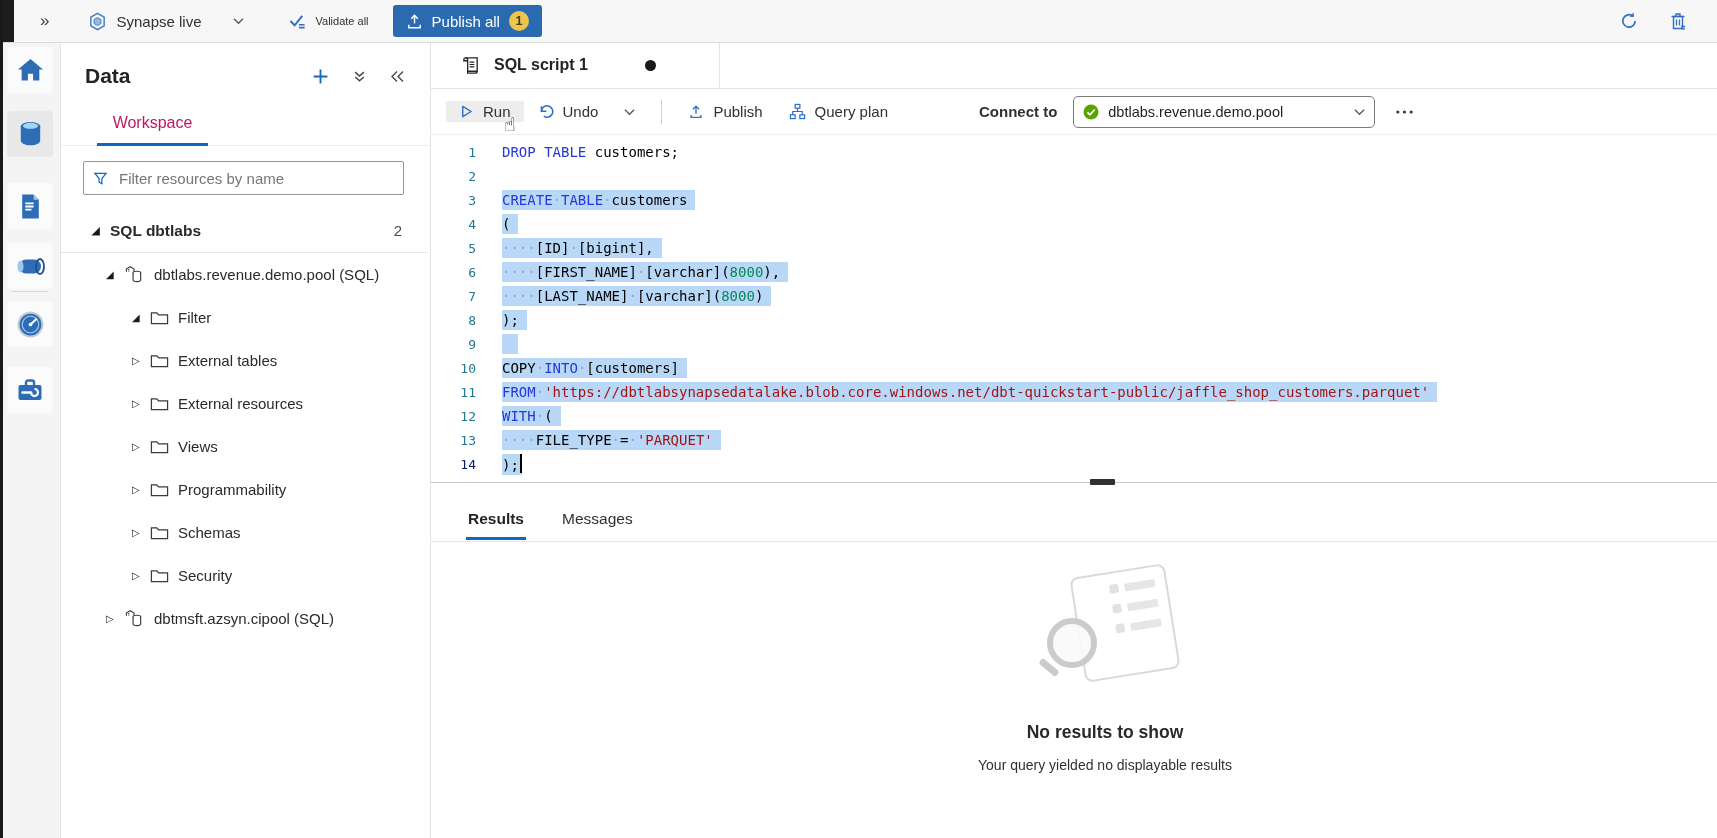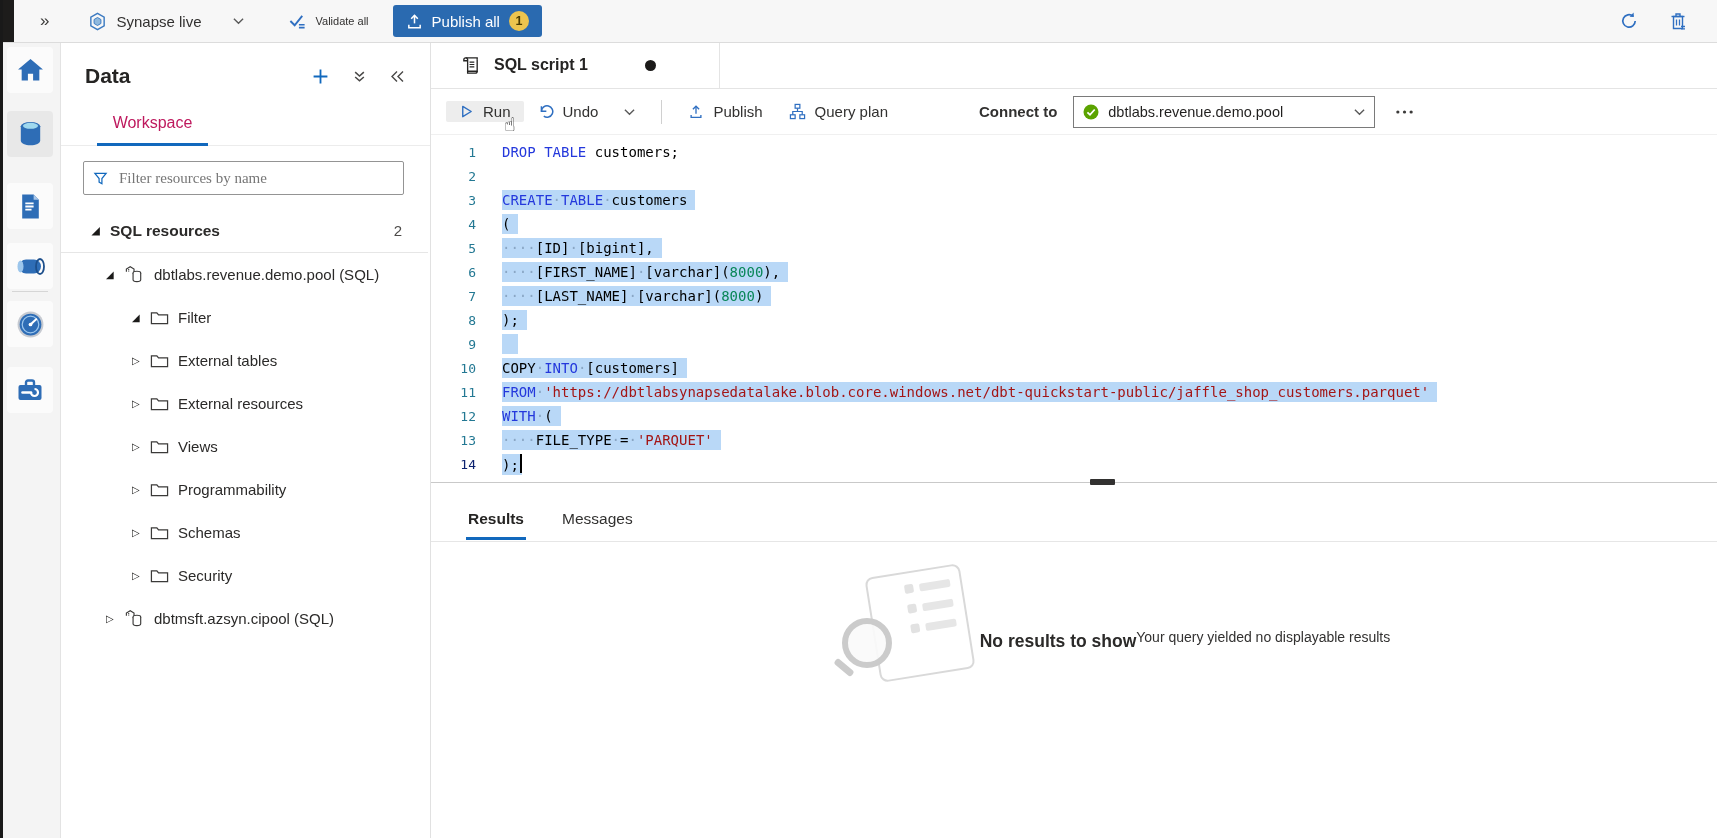--- a/index.html
+++ b/index.html
@@ -70,7 +70,7 @@
   .run-cursor{position:absolute;right:8px;bottom:-13px;font-size:19px;color:#111;font-family:"DejaVu Sans",sans-serif}
   .tsep{width:1px;height:24px;background:#d0d0d0;margin:0 13px}
   .connect-lbl{font-weight:bold;margin-left:78px;white-space:nowrap}
-  .dropdown{margin-left:16px;width:282px;height:30px;border:1px solid #7a7a7a;border-radius:0;
+  .dropdown{margin-left:16px;width:282px;height:30px;border:1px solid #7a7a7a;border-radius:5px;
     display:flex;align-items:center;padding:0 9px;gap:9px;cursor:pointer;background:#fff}
   .dropdown .v{flex:1;font-size:14.5px;color:#201f1e;white-space:nowrap;overflow:hidden}
   .ellip{margin-left:20px;cursor:pointer}

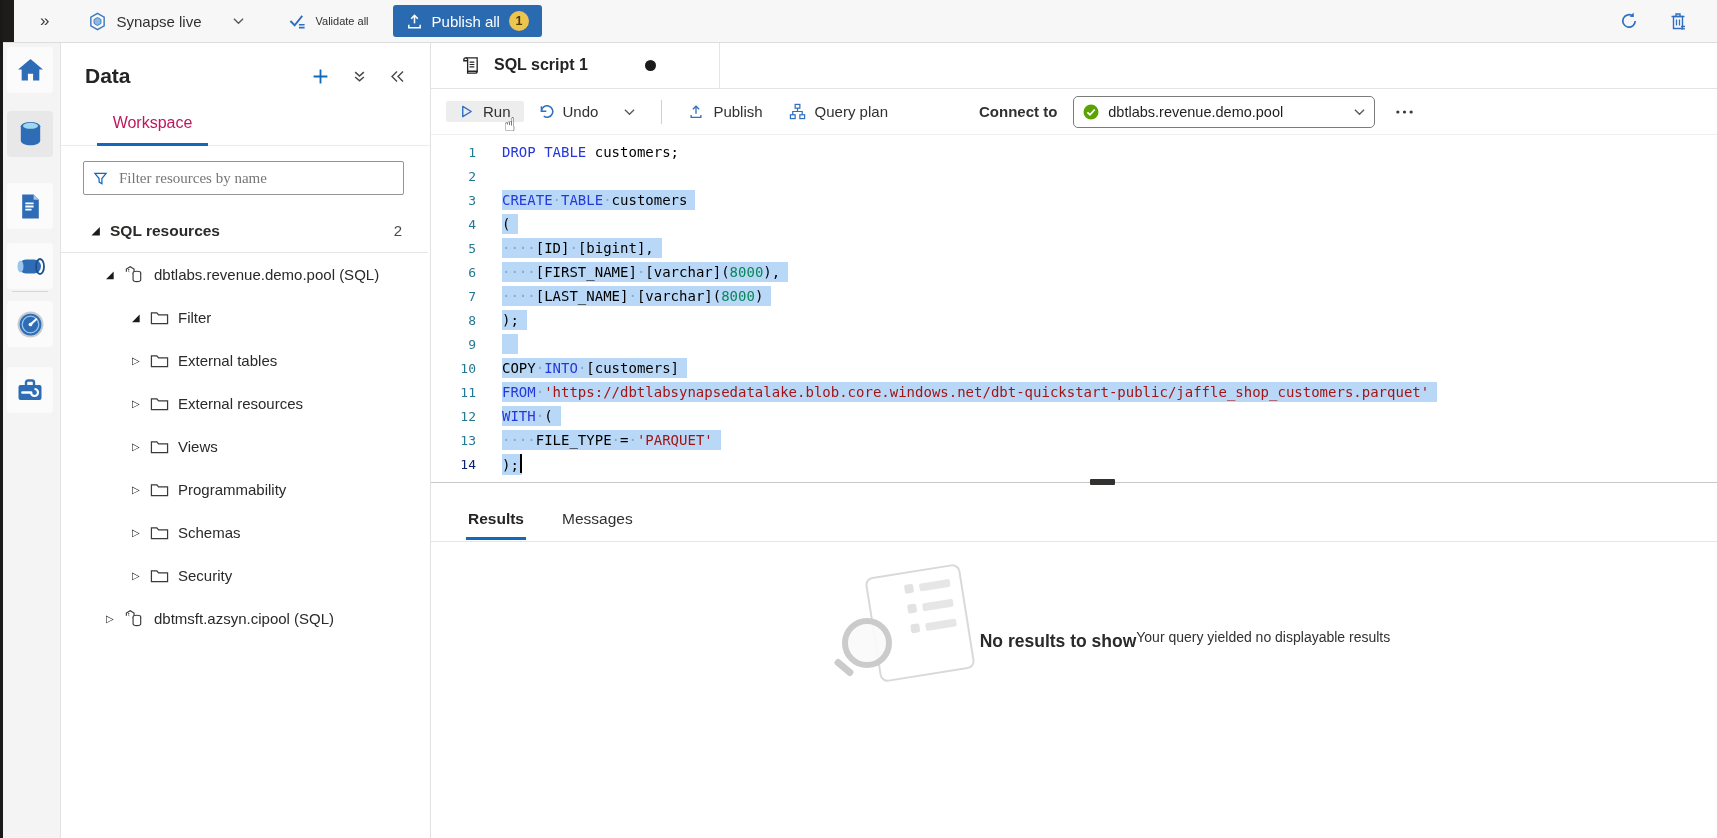--- a/index.html
+++ b/index.html
@@ -46,7 +46,7 @@
   .ptab.active::after{content:"";position:absolute;left:20%;right:20%;bottom:-1px;height:3px;background:var(--c-accent,#1168bd)}
   .filter{margin:15px 26px 0 23px;height:32px;border:1px solid #949494;border-radius:2px;
     display:flex;align-items:center;padding:0 9px;gap:9px;background:#fff}
-  .filter input{border:none;outline:none;flex:1;font-size:15px;font-family:Liberation Serif, serif;color:#323130}
+  .filter input{border:none;outline:none;flex:1;font-size:15px;font-family:Liberation Sans, sans-serif;color:#323130}
   .filter input::placeholder{color:#767676}
   .tree{margin-top:14px}
   .trow{display:flex;align-items:center;height:43px;font-size:15px;color:#2b2a29;cursor:pointer}

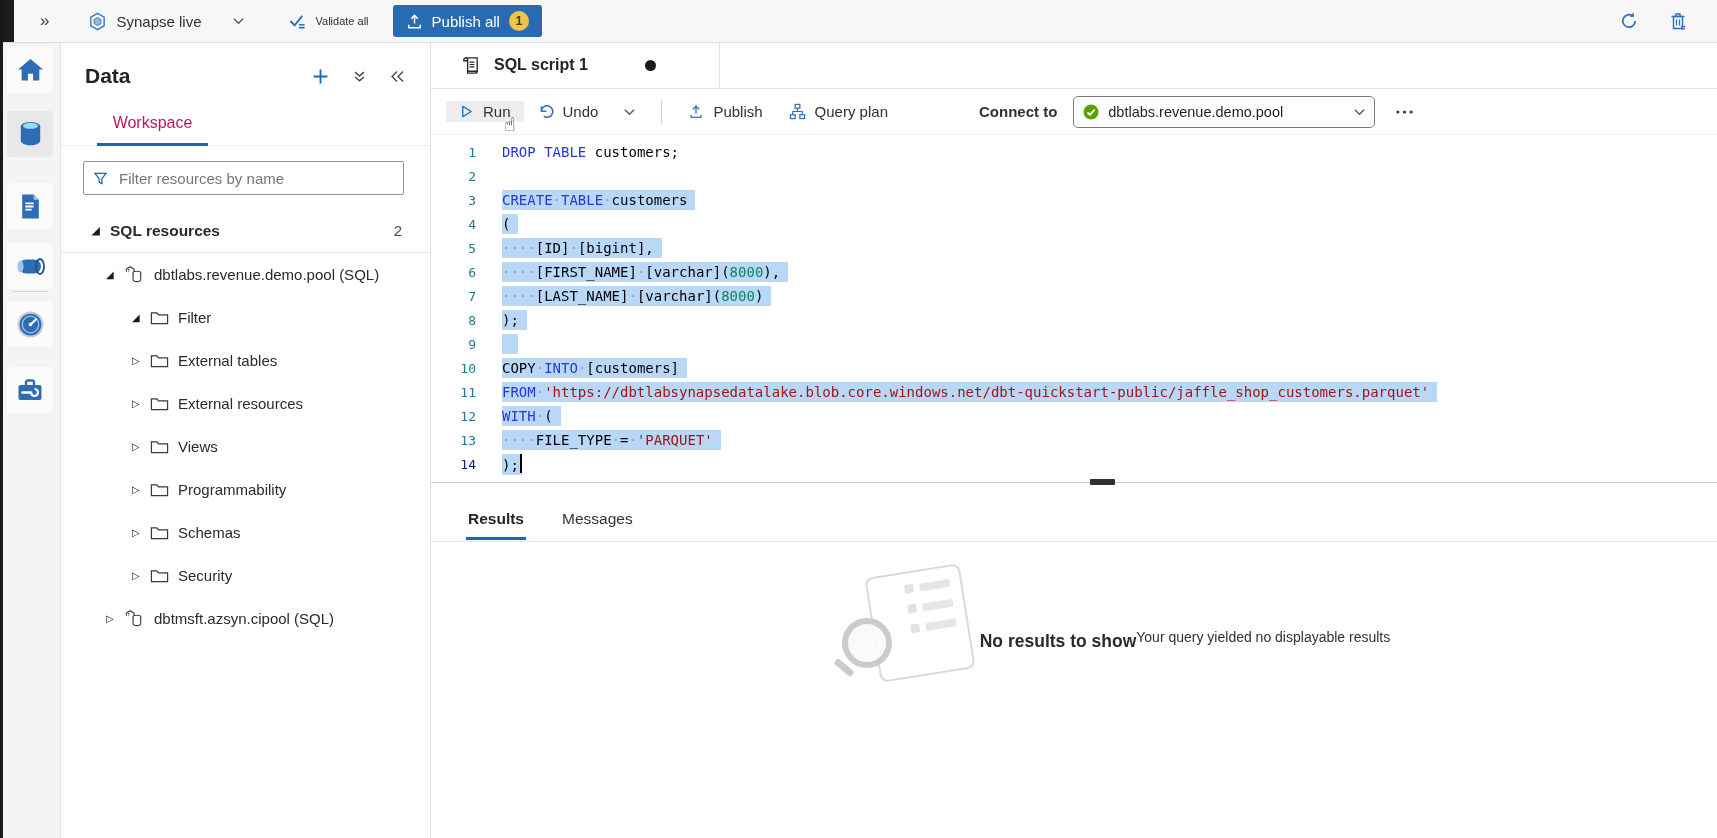--- a/index.html
+++ b/index.html
@@ -277,7 +277,7 @@
   <div class="tree" id="tree">
       <div class="trow root" style="padding-left: 32px;">
         <span class="arrow">◢</span>
-        <span>SQL resources</span>
+        <span>SQL dbtlabs</span>
         <span class="count">2</span>
       </div>
       <div class="trow" style="padding-left: 46px;">

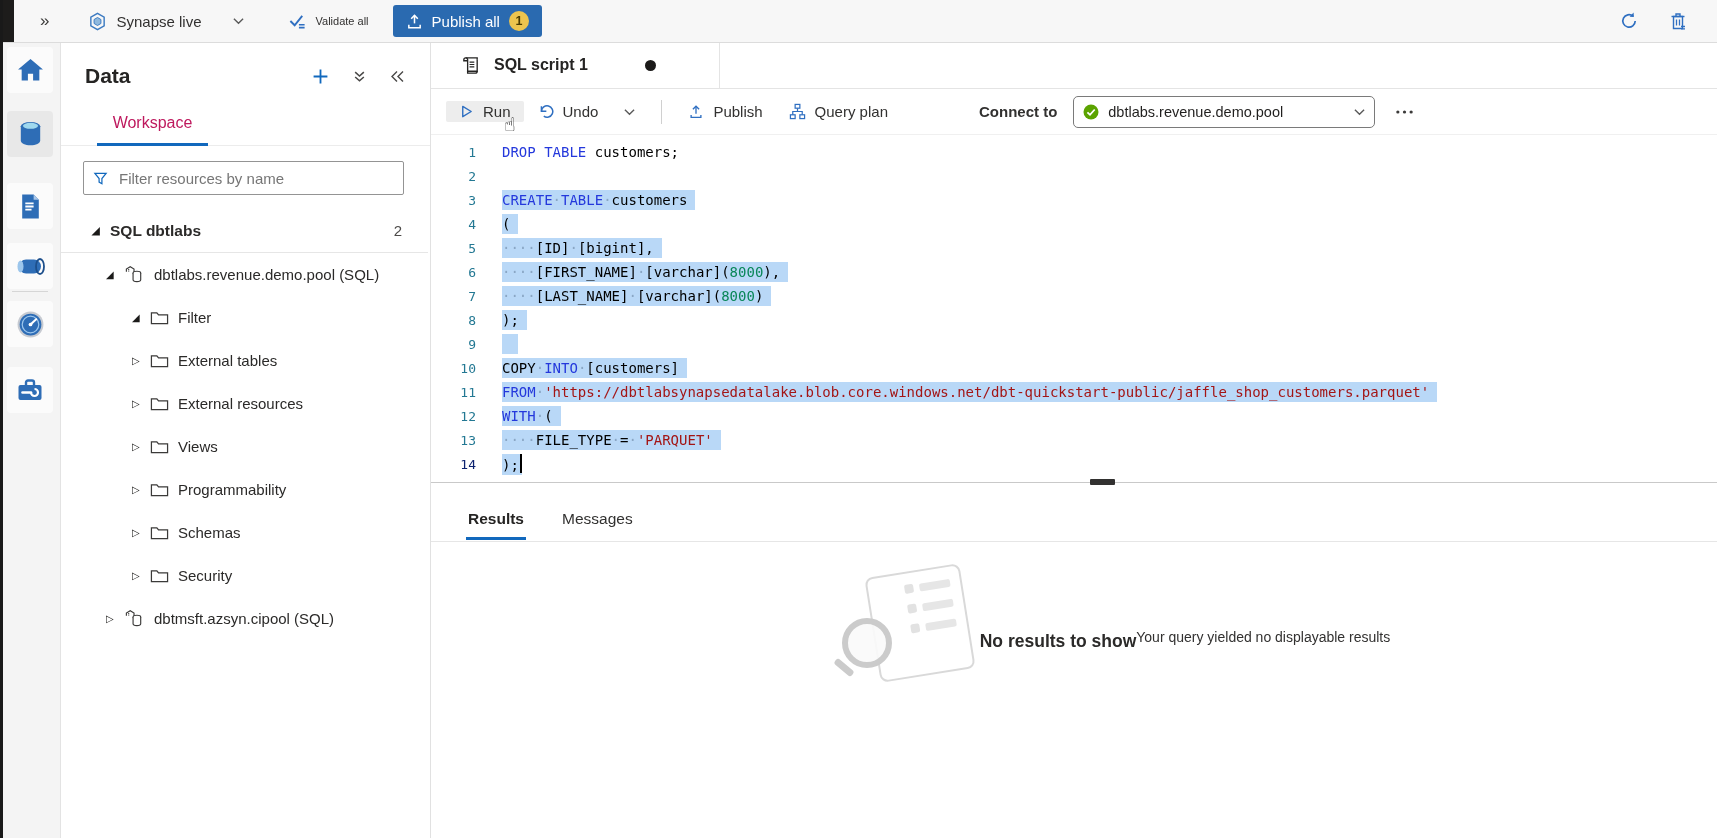--- a/index.html
+++ b/index.html
@@ -107,7 +107,7 @@
   .rb-collapse{margin-left:auto;margin-right:24px;cursor:pointer}
 
   .resultsarea{flex:1;display:flex;flex-direction:column;align-items:center;padding-top:18px;overflow:hidden}
-  .empty-wrap{display:flex;flex-direction:row;align-items:center;margin-right:150px}
+  .empty-wrap{display:flex;flex-direction:column;align-items:center;margin-right:150px}
   .illu{position:relative;width:160px;height:132px;margin-top:8px}
   .sheet{position:absolute;left:52px;top:2px;width:92px;height:102px;background:#fff;border:2.5px solid #d9d9d9;
     border-radius:8px;transform:rotate(-9deg)}

